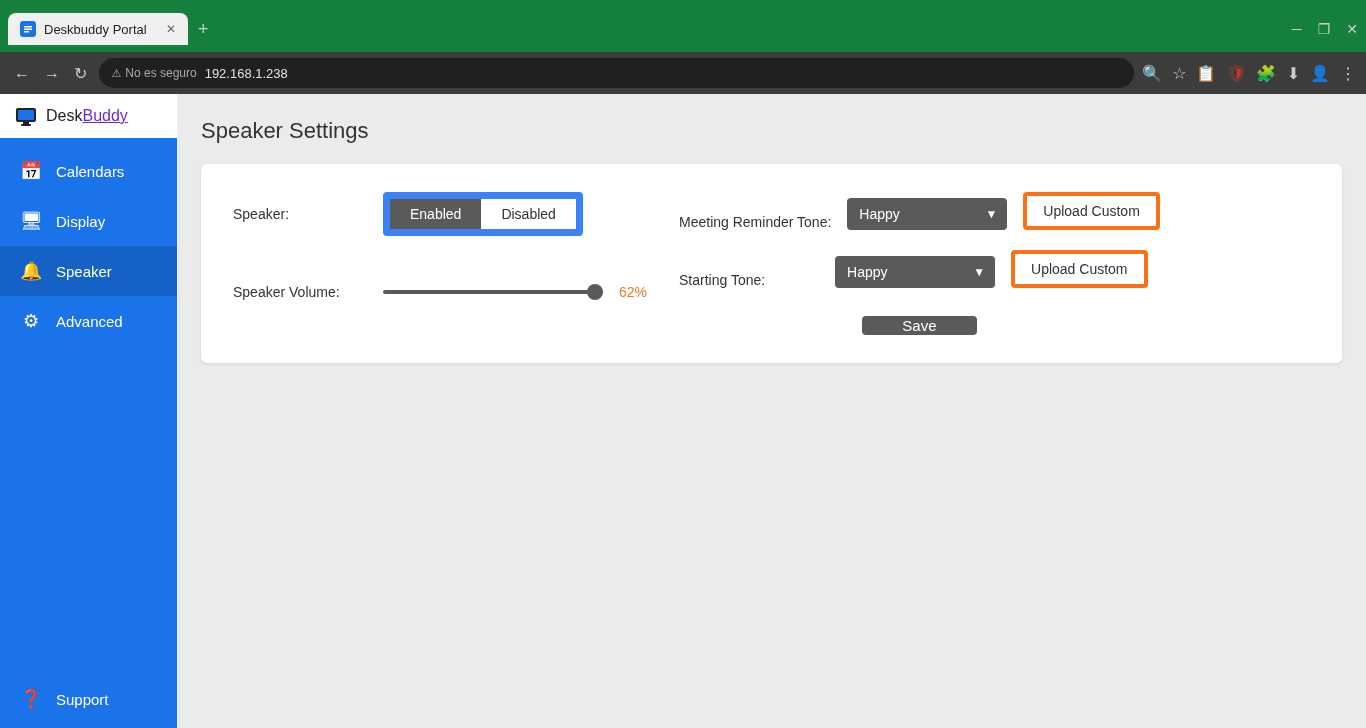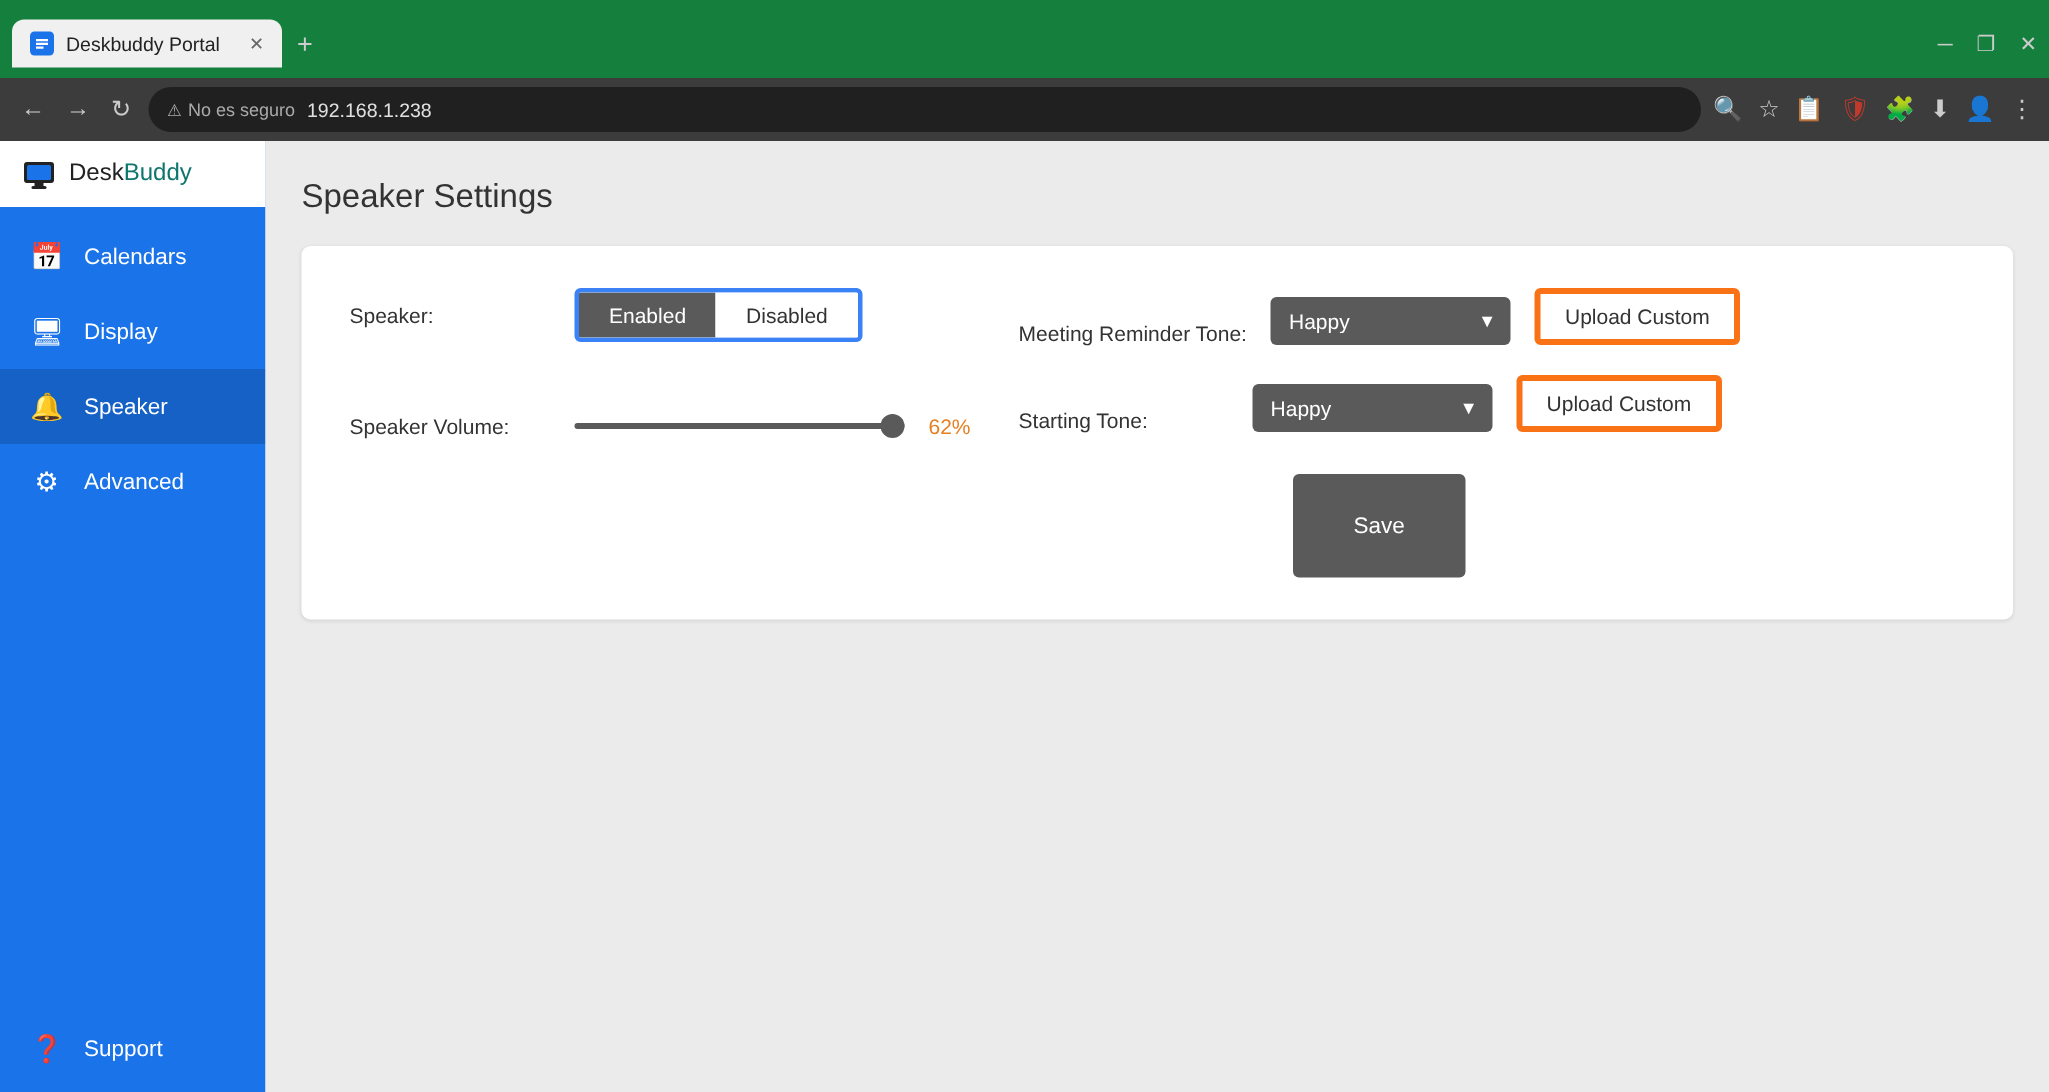--- a/index.html
+++ b/index.html
@@ -141,7 +141,7 @@
       align-items: center;
     }
     .logo-desk { color: #222; }
-    .logo-buddy { color: #0f766e; }
+    .logo-buddy { color: #6d28d9; text-decoration: underline; }
     .logo-icon {
       margin-right: 6px;
       width: 24px;

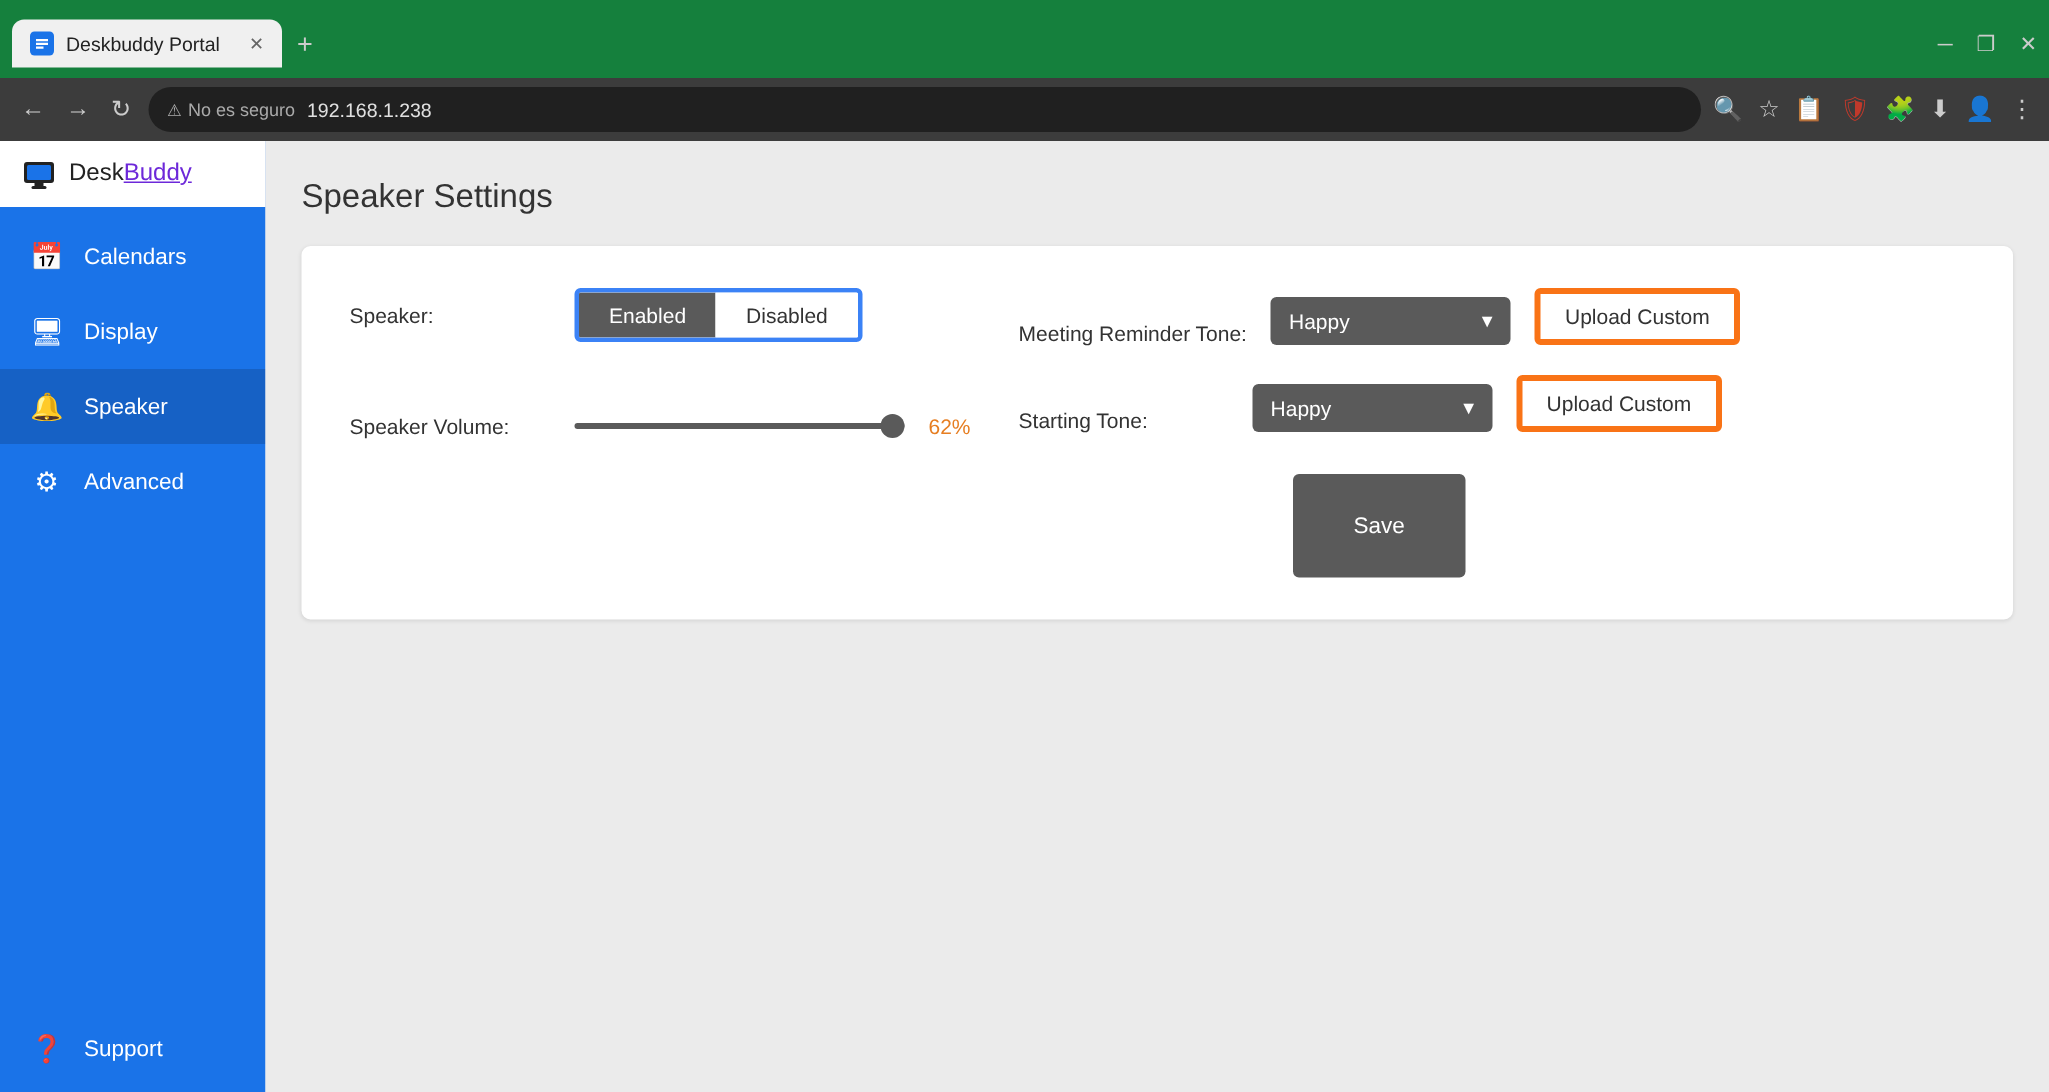--- a/index.html
+++ b/index.html
@@ -209,7 +209,7 @@
     
     .toggle-group {
       display: flex;
-      border: 3px solid #3b82f6;
+      border: 7px solid #3b82f6;
       border-radius: 4px;
       overflow: hidden;
     }

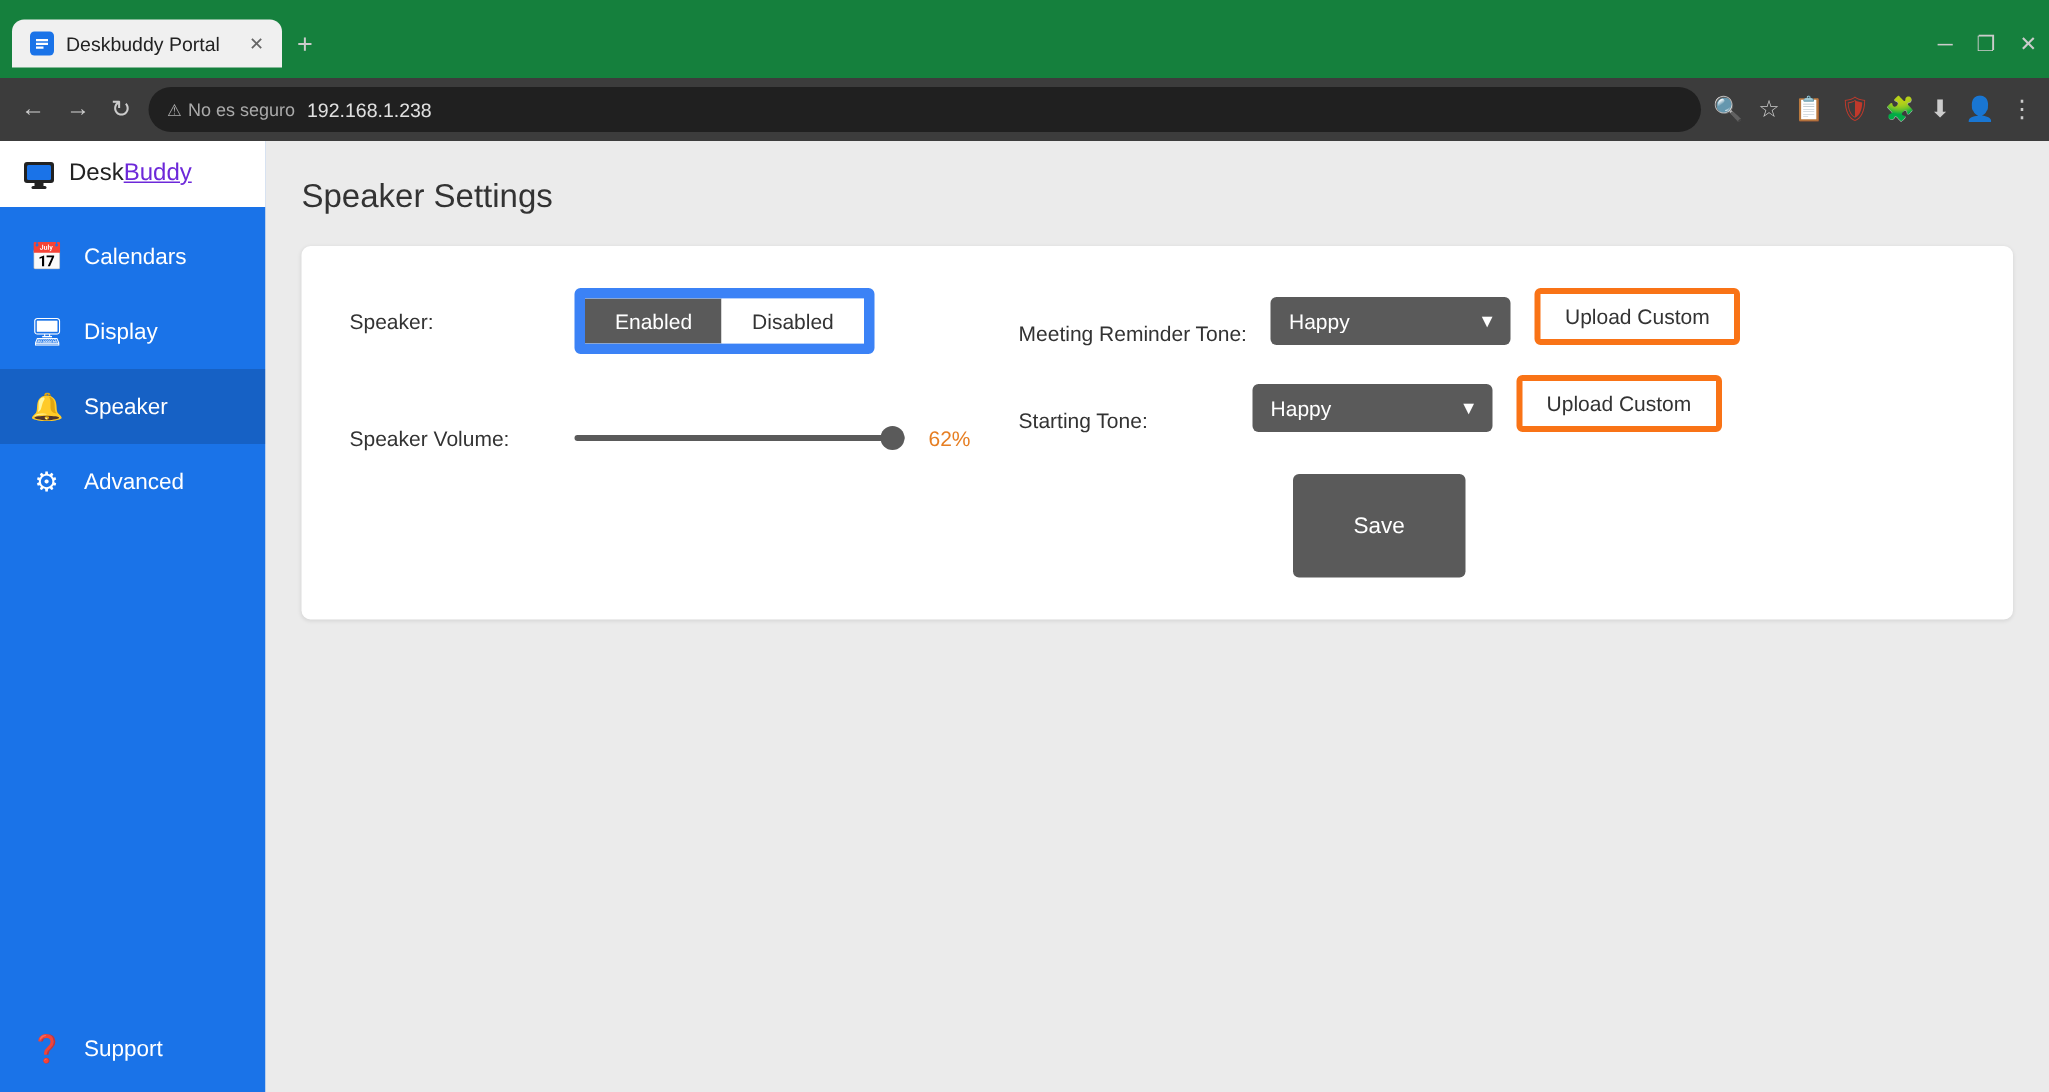--- a/index.html
+++ b/index.html
@@ -304,7 +304,7 @@
       justify-content: center;
     }
     .save-btn {
-      padding: 26px 40px;
+      padding: 1px 40px;
       background: #5a5a5a;
       color: white;
       border: none;

